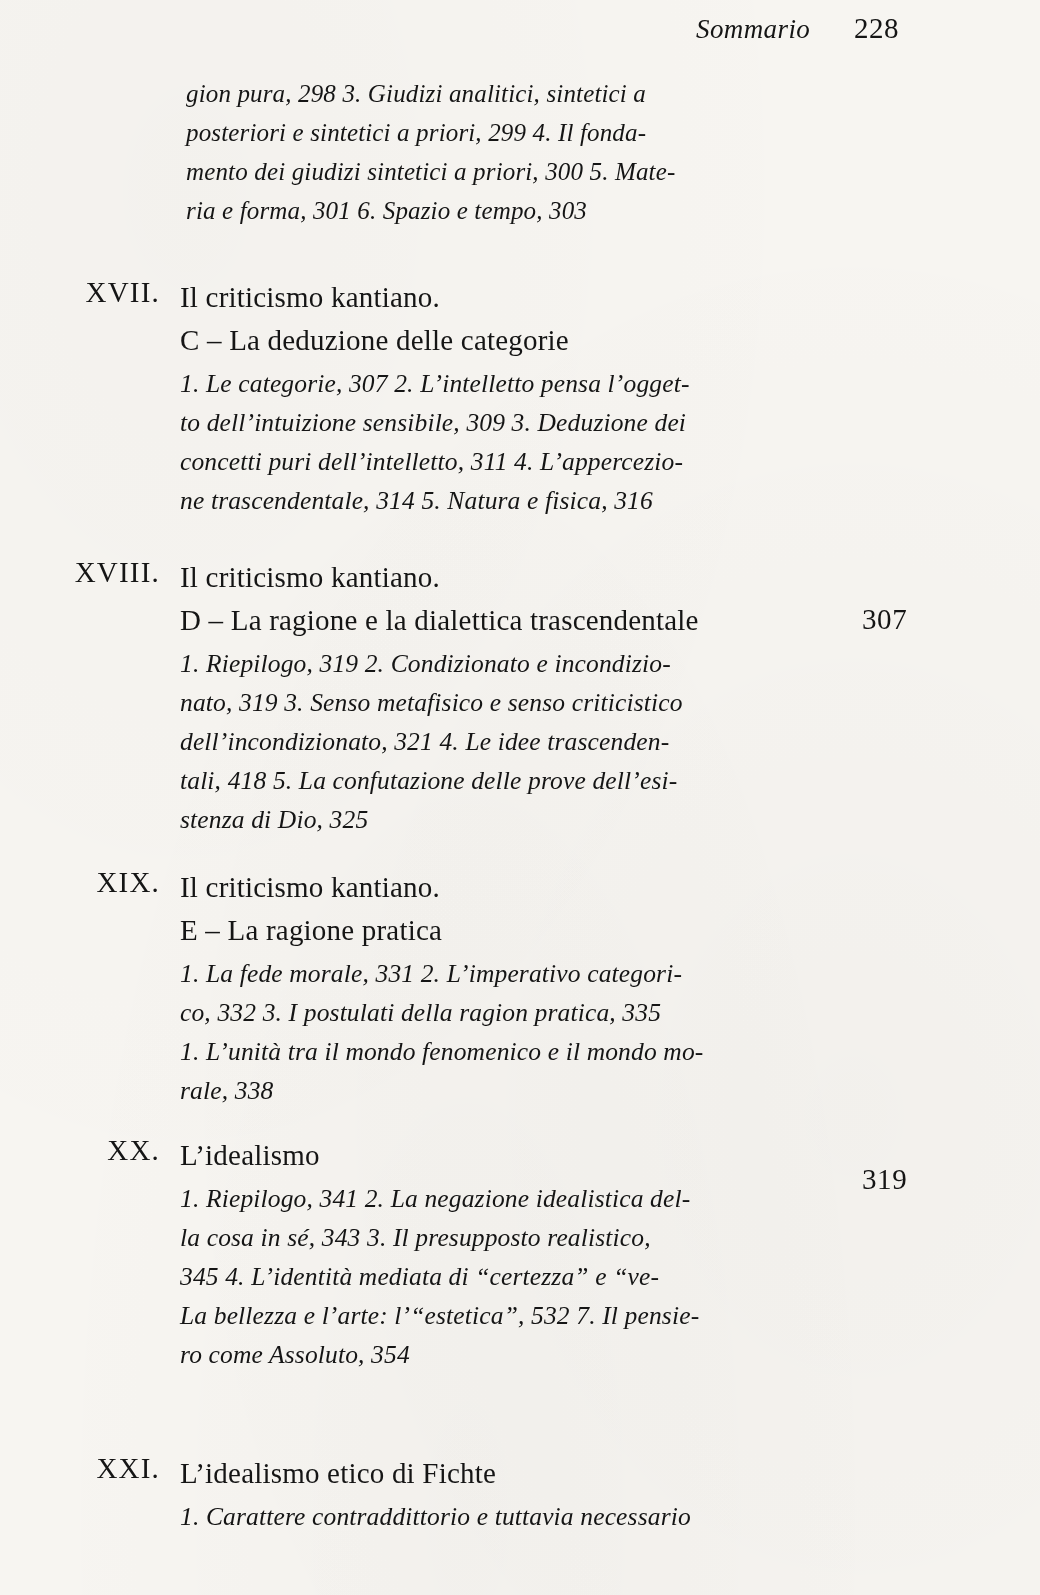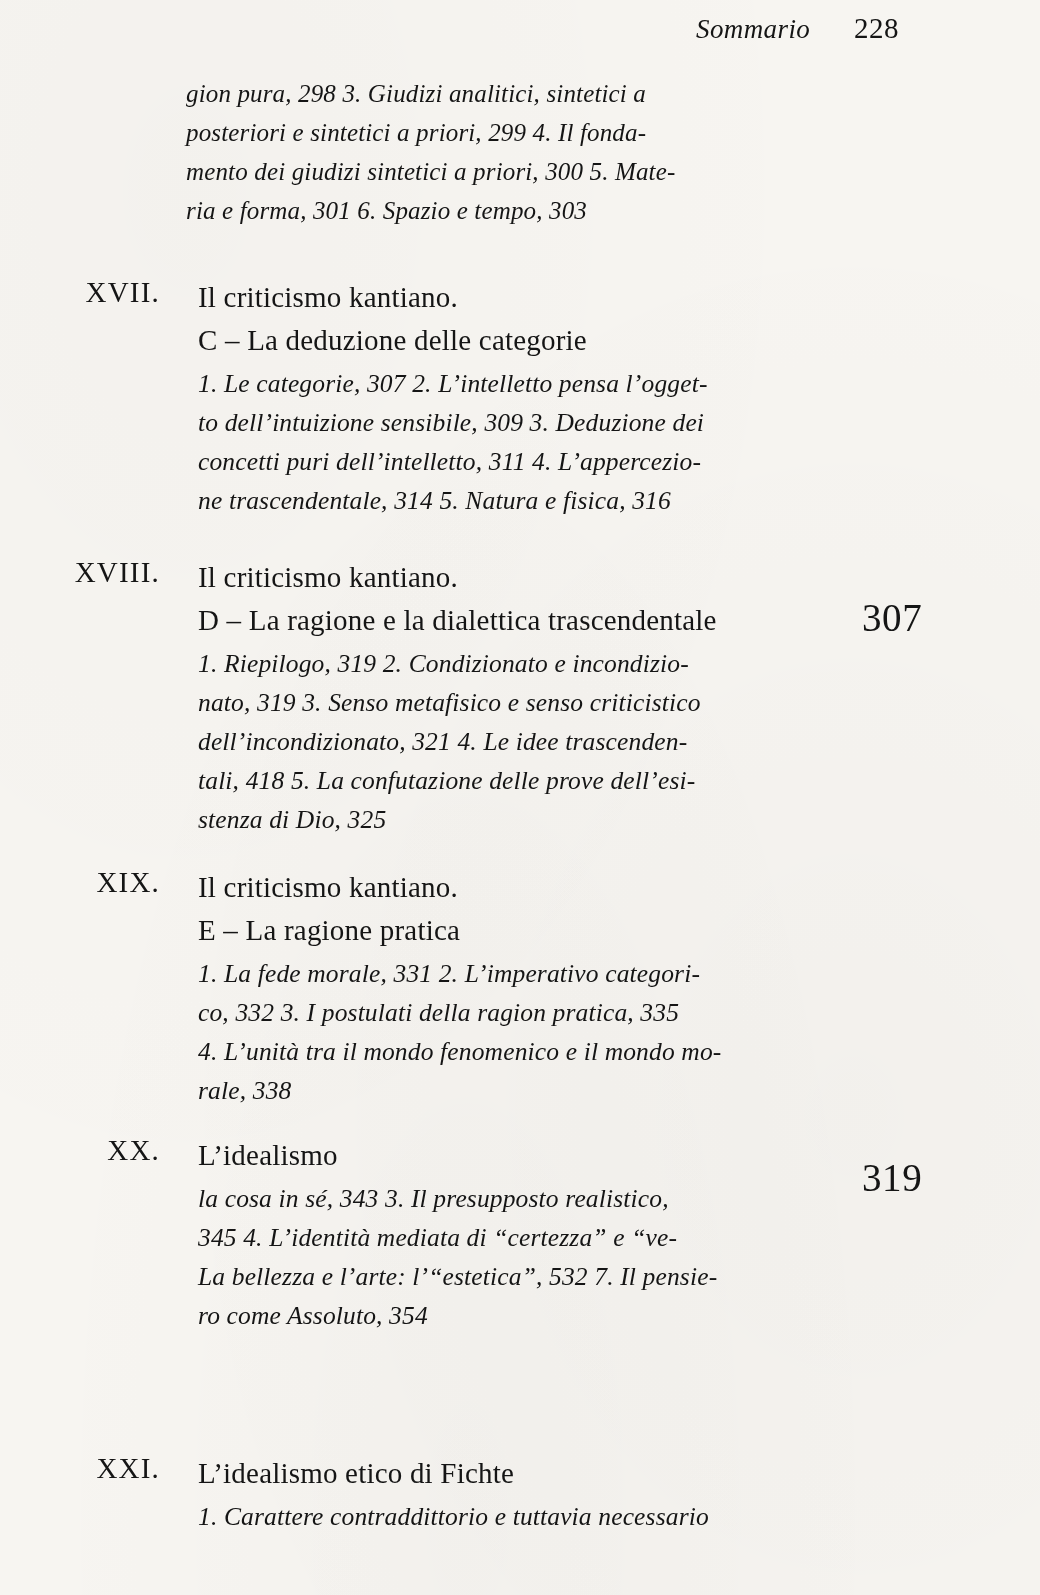--- a/index.html
+++ b/index.html
@@ -92,7 +92,7 @@
 
   .entry-body {
     position: absolute;
-    left: 198px;
+    left: 180px;
     top: 0;
     width: 616px;
   }

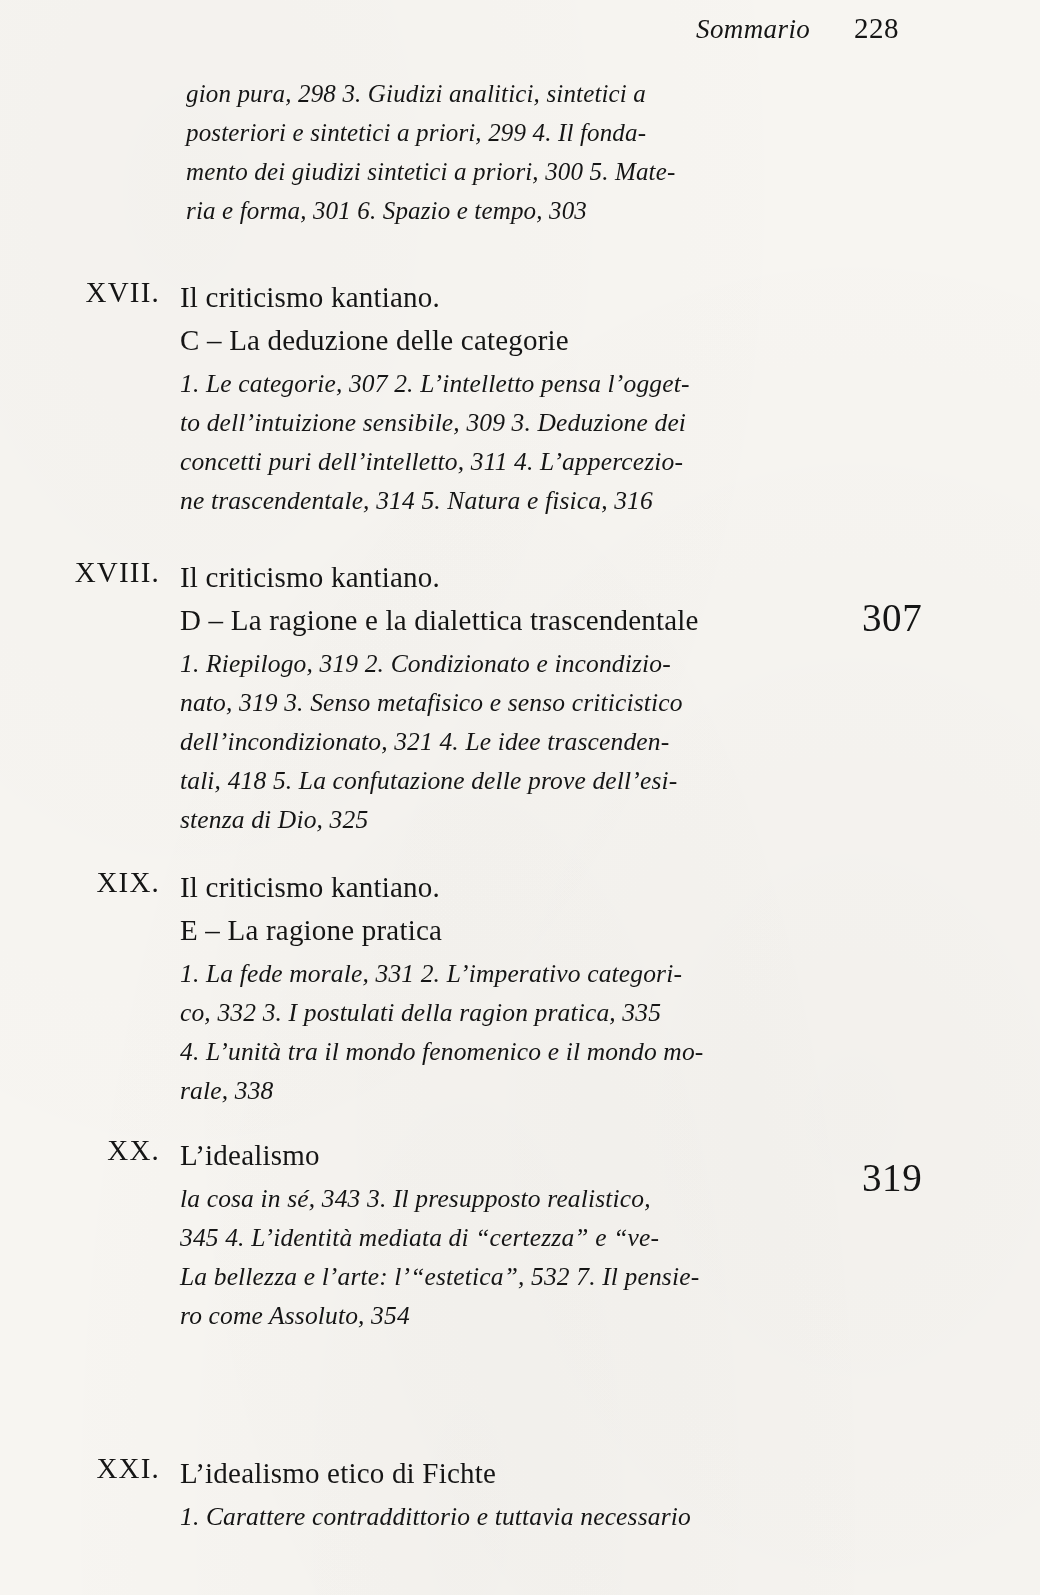--- a/index.html
+++ b/index.html
@@ -113,8 +113,9 @@
   .folio {
     position: absolute;
     left: 862px;
-    font-size: 39px;
+    font-size: 29px;
     letter-spacing: 0.6px;
+    margin-top: 8px;
   }
 
   .sub-items {

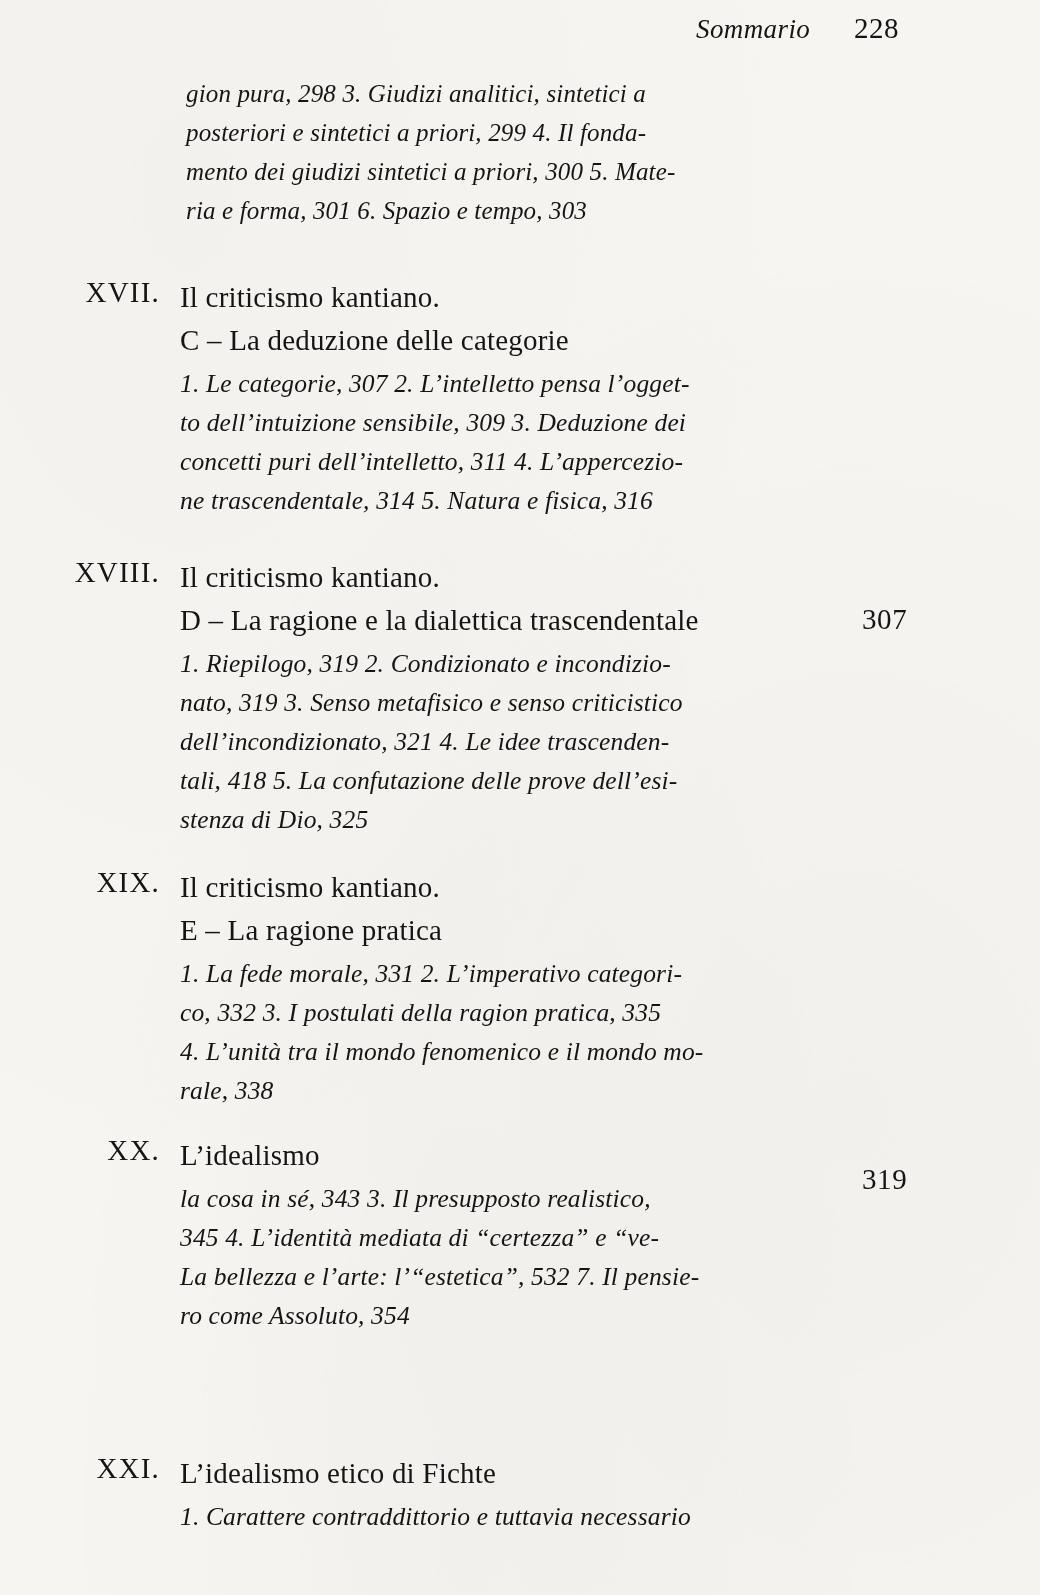--- a/index.html
+++ b/index.html
@@ -201,7 +201,7 @@
         <div class="sub-items">
           <span class="ln">1. La fede morale, 331   2. L’imperativo categori-</span>
           <span class="ln">co, 332   3. I postulati della ragion pratica, 335</span>
-          <span class="ln">4. L’unità tra il mondo fenomenico e il mondo mo-</span>
+          <span class="ln">1. L’unità tra il mondo fenomenico e il mondo mo-</span>
           <span class="ln">rale, 338</span>
         </div>
       </div>

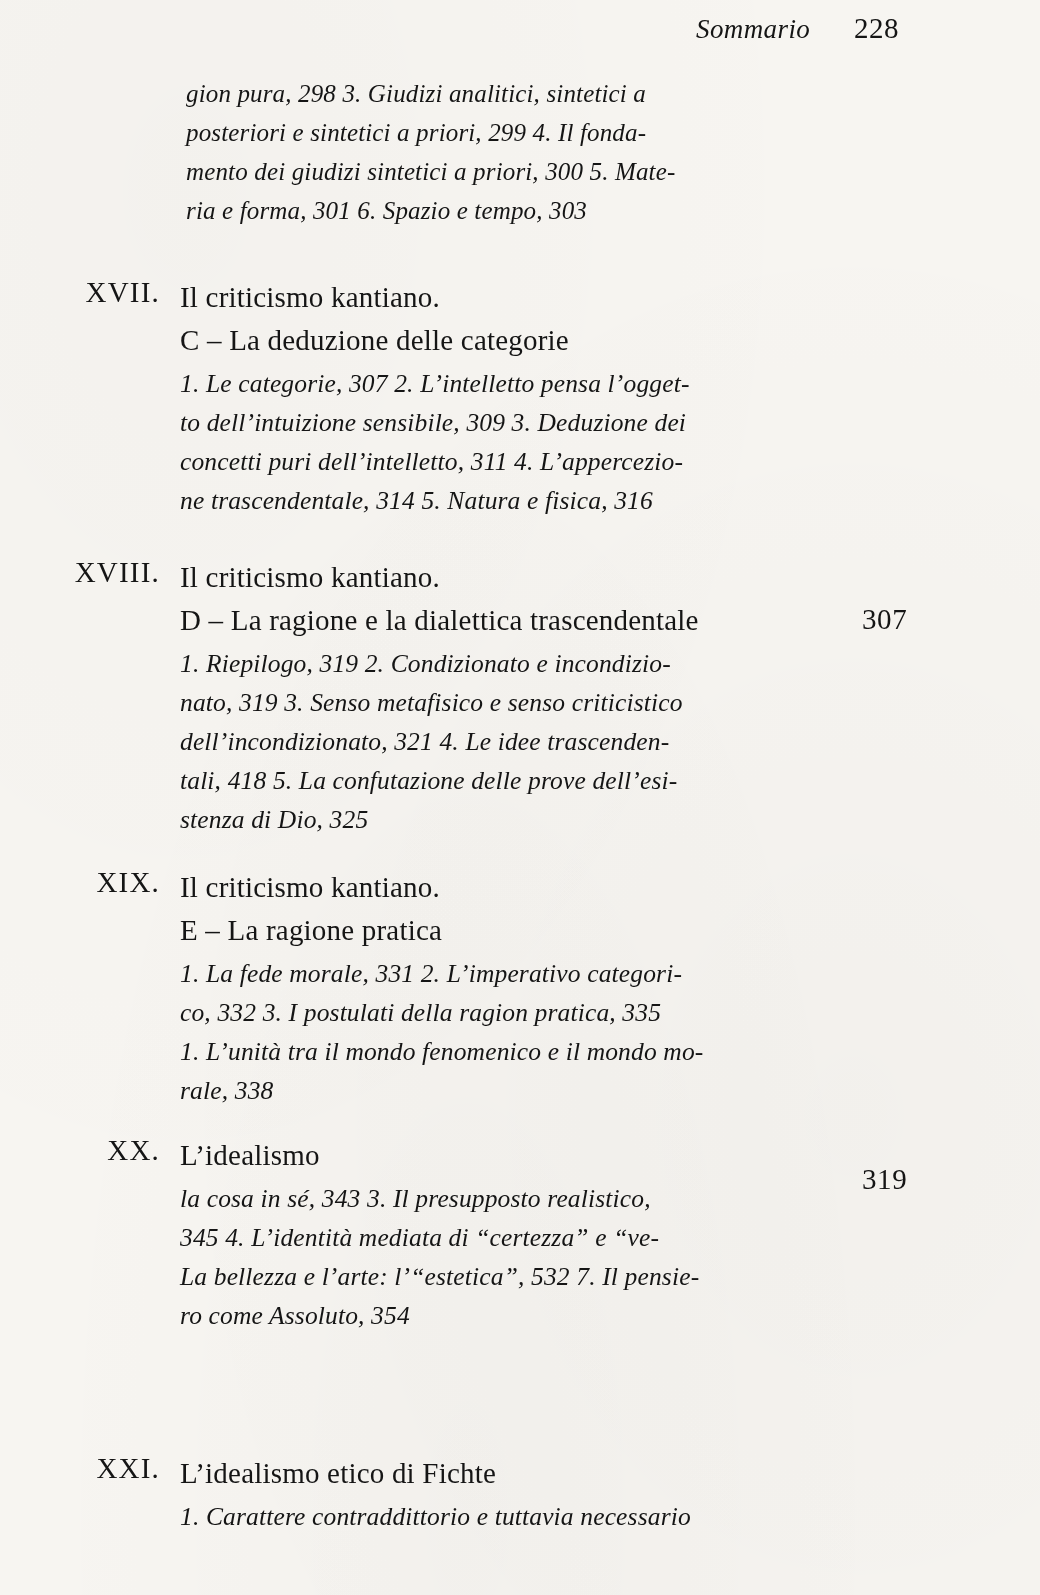--- a/index.html
+++ b/index.html
@@ -213,6 +213,7 @@
       <div class="entry-body">
         <div class="title-line">L’idealismo</div>
         <div class="sub-items">
+          <span class="ln">1. Riepilogo, 341   2. La negazione idealistica del-</span>
           <span class="ln">la cosa in sé, 343   3. Il presupposto realistico,</span>
           <span class="ln">345   4. L’identità mediata di “certezza” e “ve-</span>
           <span class="ln">La bellezza e l’arte: l’“estetica”, 532   7. Il pensie-</span>

